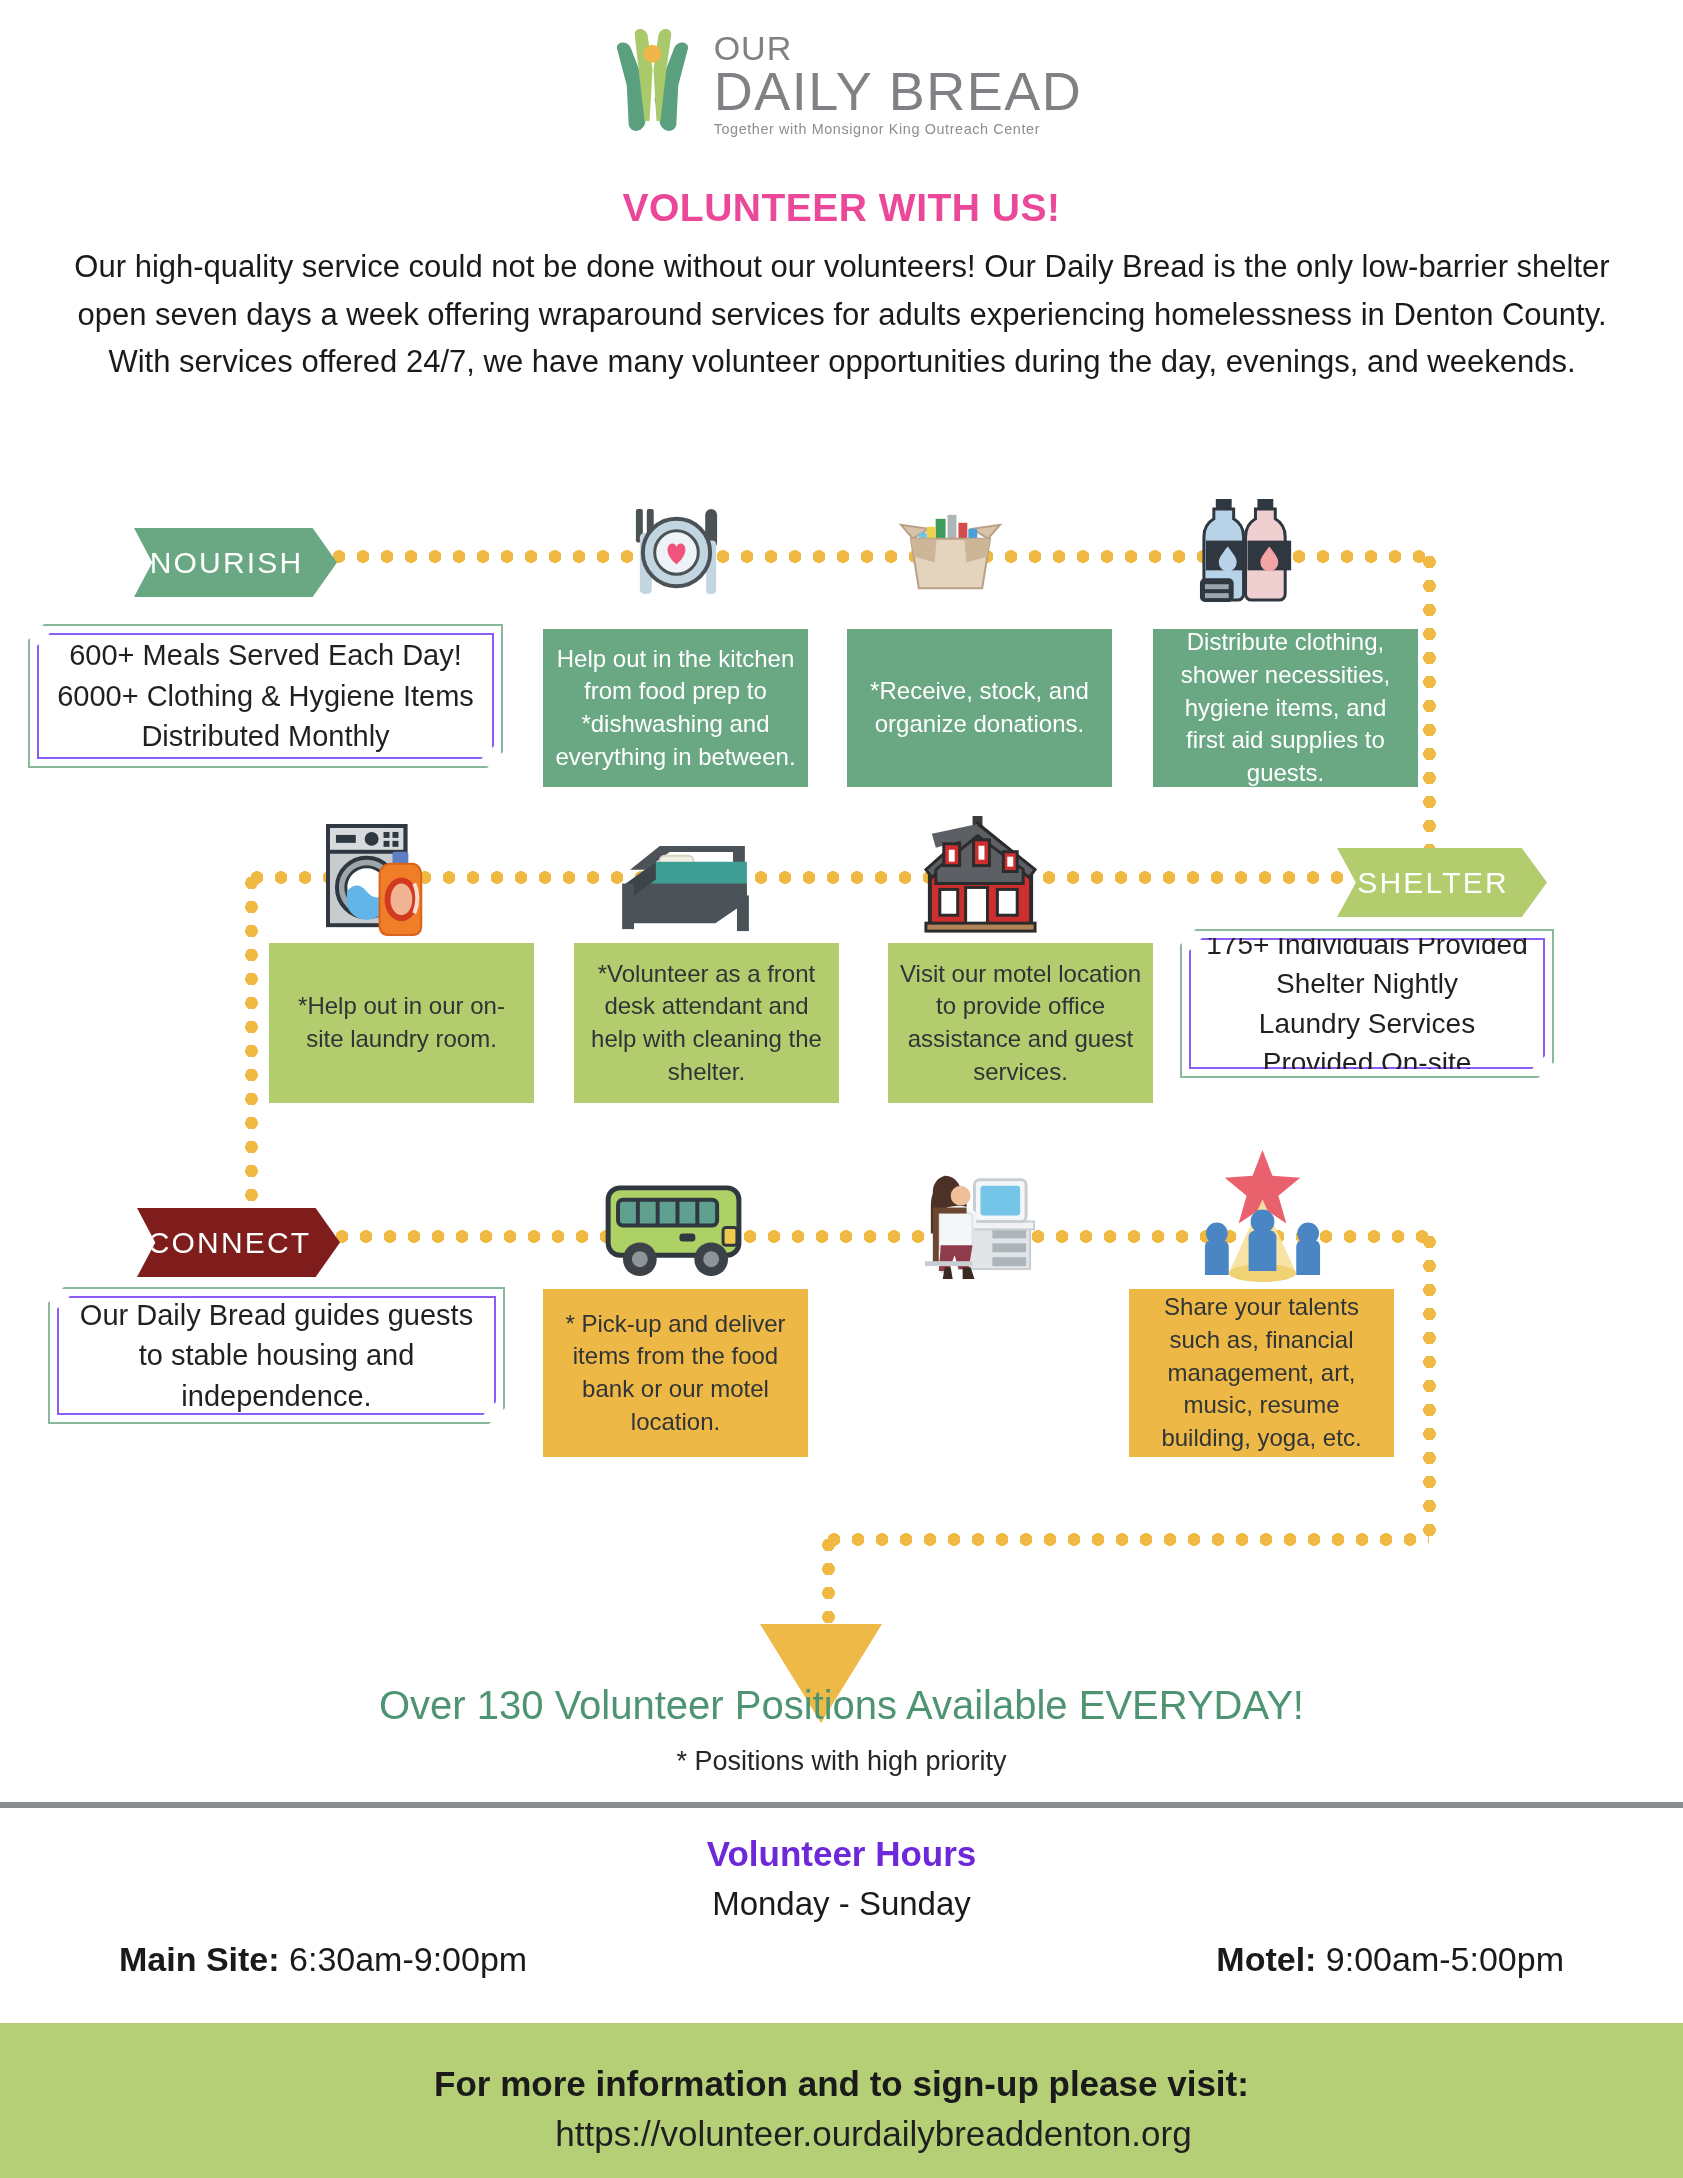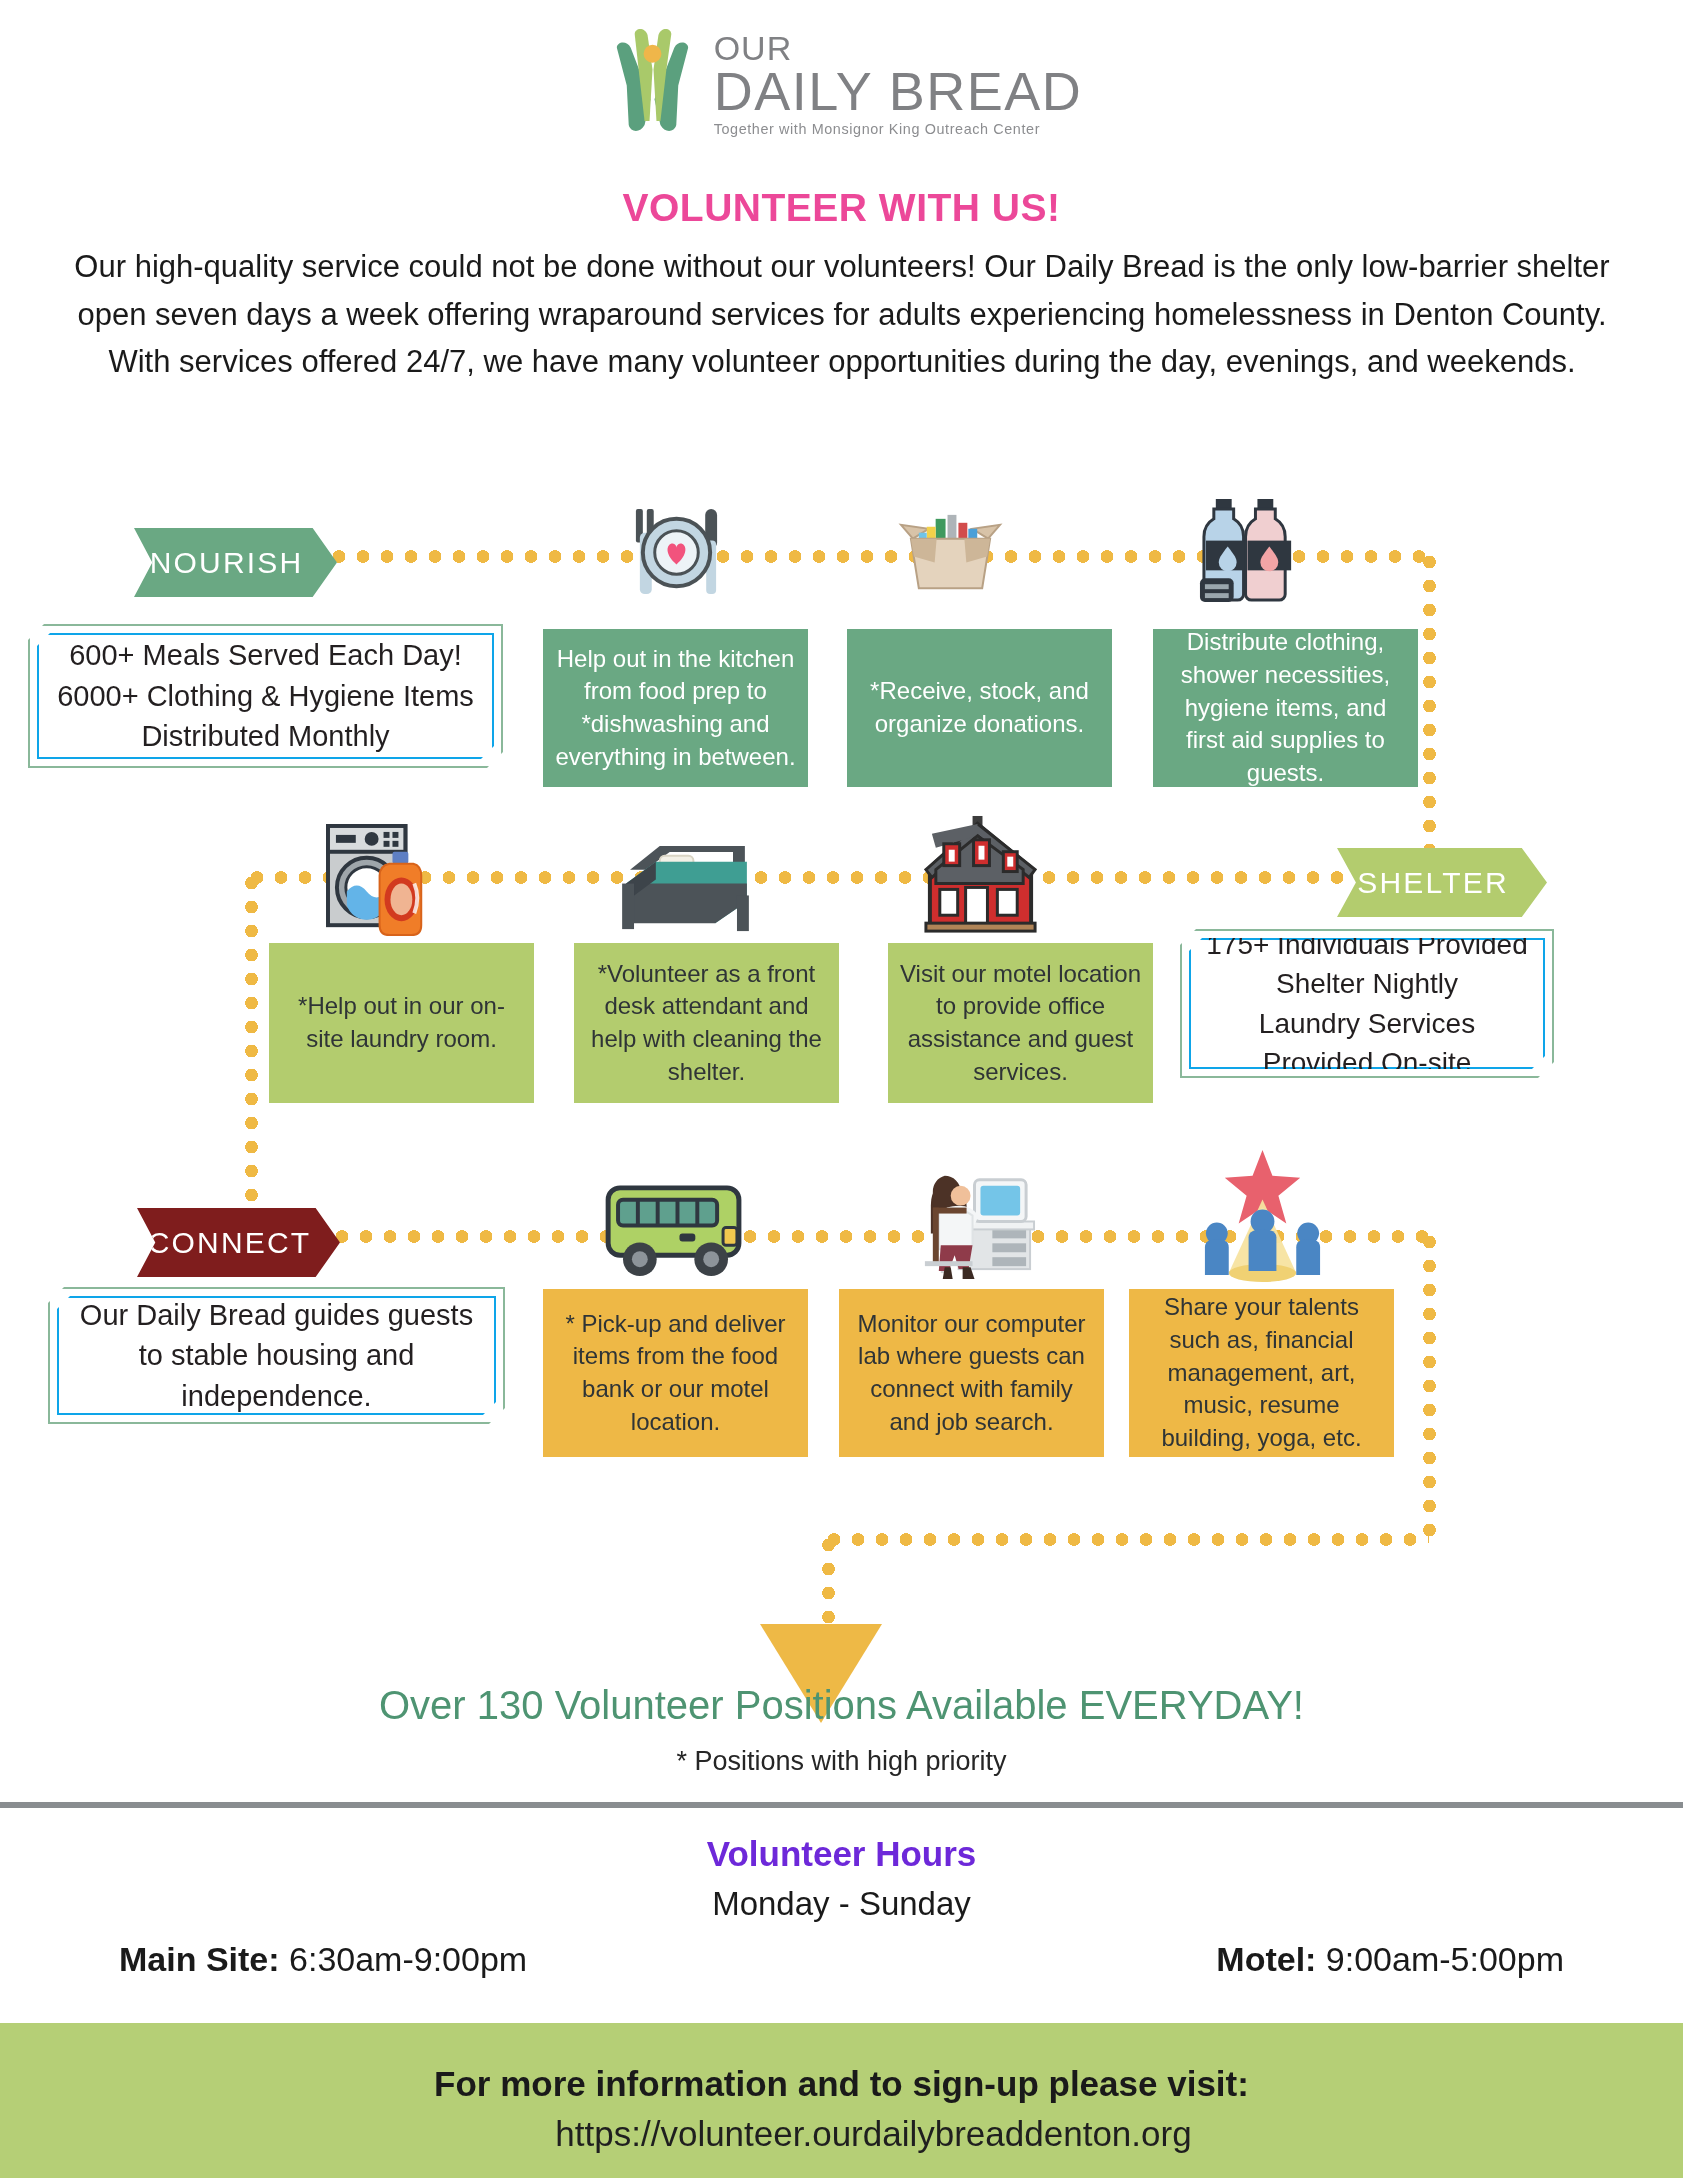--- a/index.html
+++ b/index.html
@@ -74,7 +74,7 @@
   }
   .statbox .inner {
     position: absolute; left: 7px; top: 7px; right: 7px; bottom: 7px;
-    border: 2px solid #0ea5e9;
+    border: 2px solid #8b5cf6;
     clip-path: polygon(13px 0, 100% 0, 100% calc(100% - 13px), calc(100% - 13px) 100%, 0 100%, 0 13px);
     display: flex; flex-direction: column; align-items: center; justify-content: center;
     text-align: center; color: #231f20; line-height: 1.4; padding: 6px 14px;

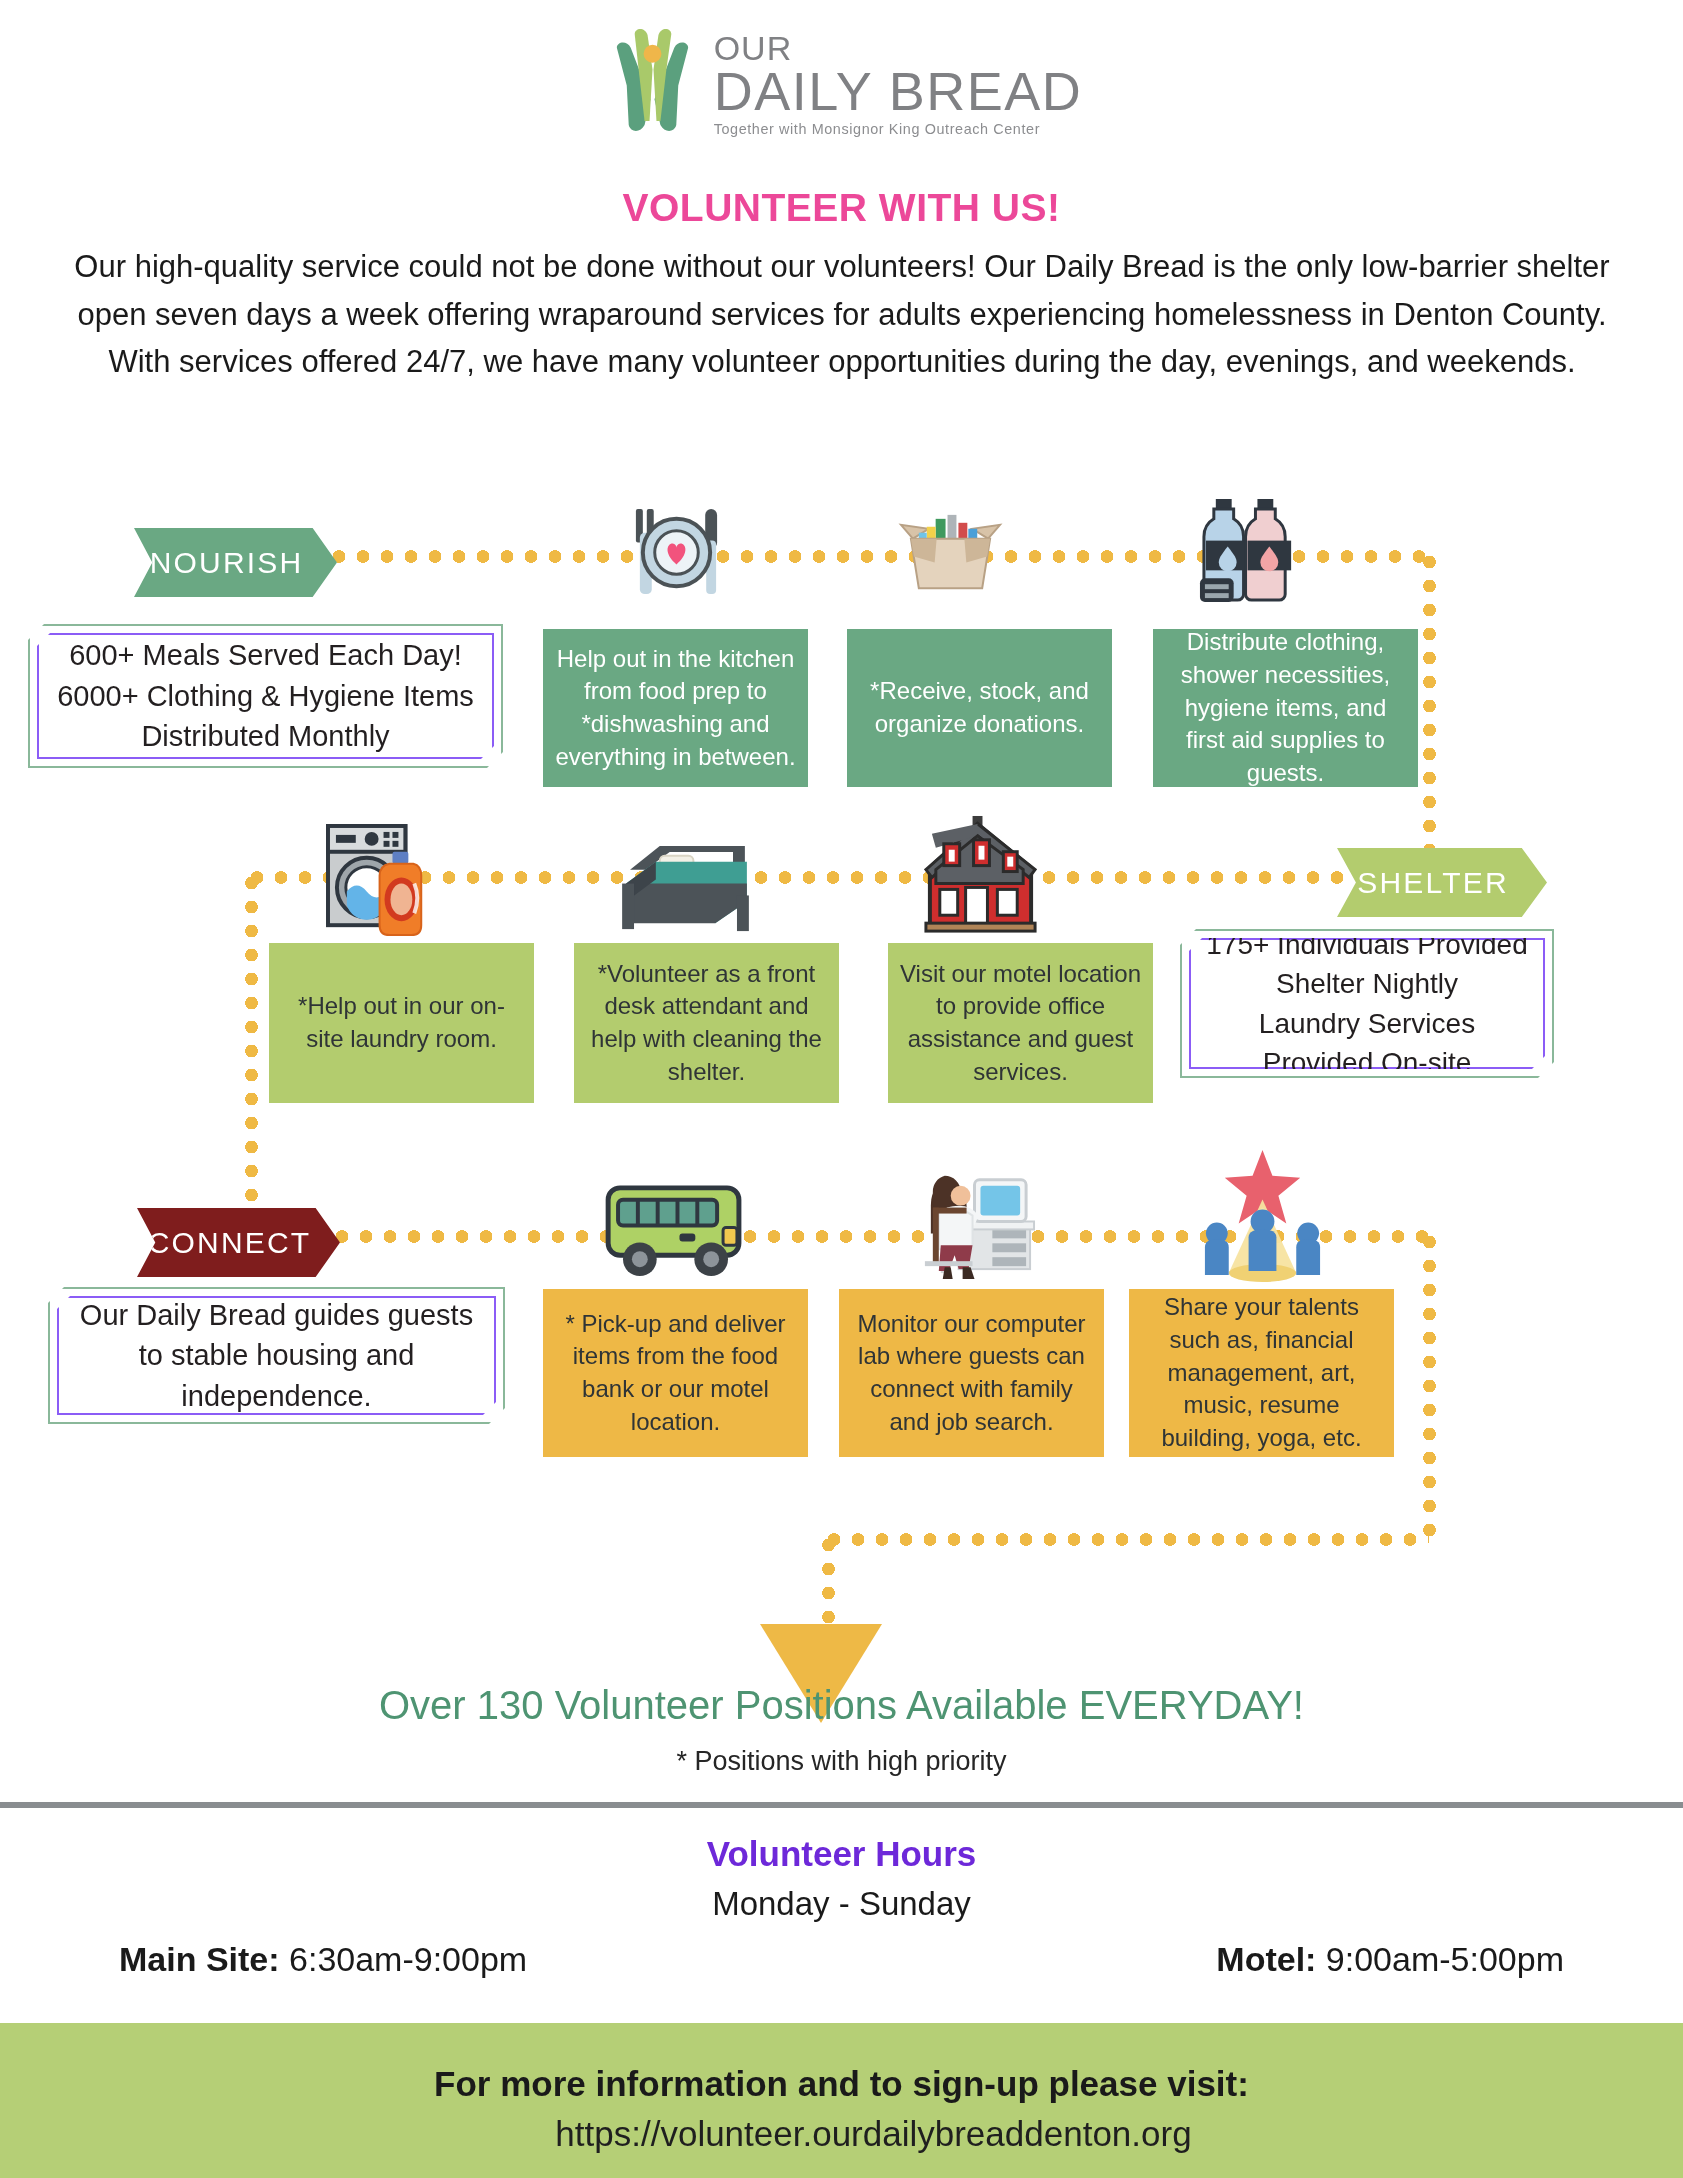--- a/index.html
+++ b/index.html
@@ -372,9 +372,6 @@
   <div class="card amber" style="left:543px; top:1289px; width:265px; height:168px;">
     <span>* Pick-up and deliver items from the food bank or our motel location.</span>
   </div>
-  <div class="card amber" style="left:839px; top:1289px; width:265px; height:168px;">
-    <span>Monitor our computer lab where guests can connect with family and job search.</span>
-  </div>
   <div class="card amber" style="left:1129px; top:1289px; width:265px; height:168px;">
     <span>Share your talents such as, financial management, art, music, resume building, yoga, etc.</span>
   </div>

